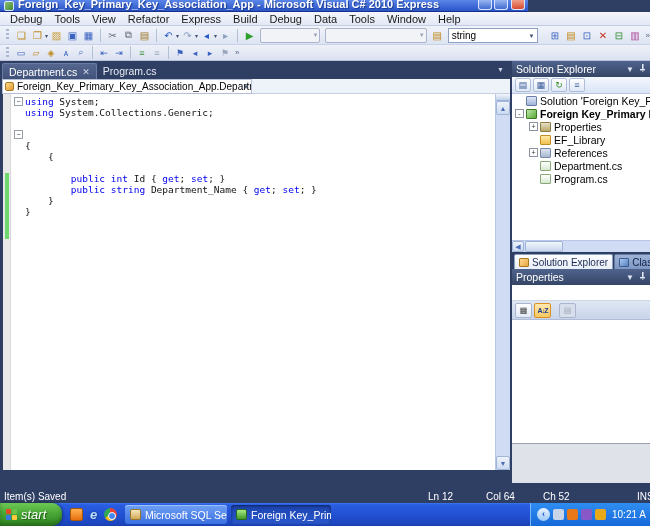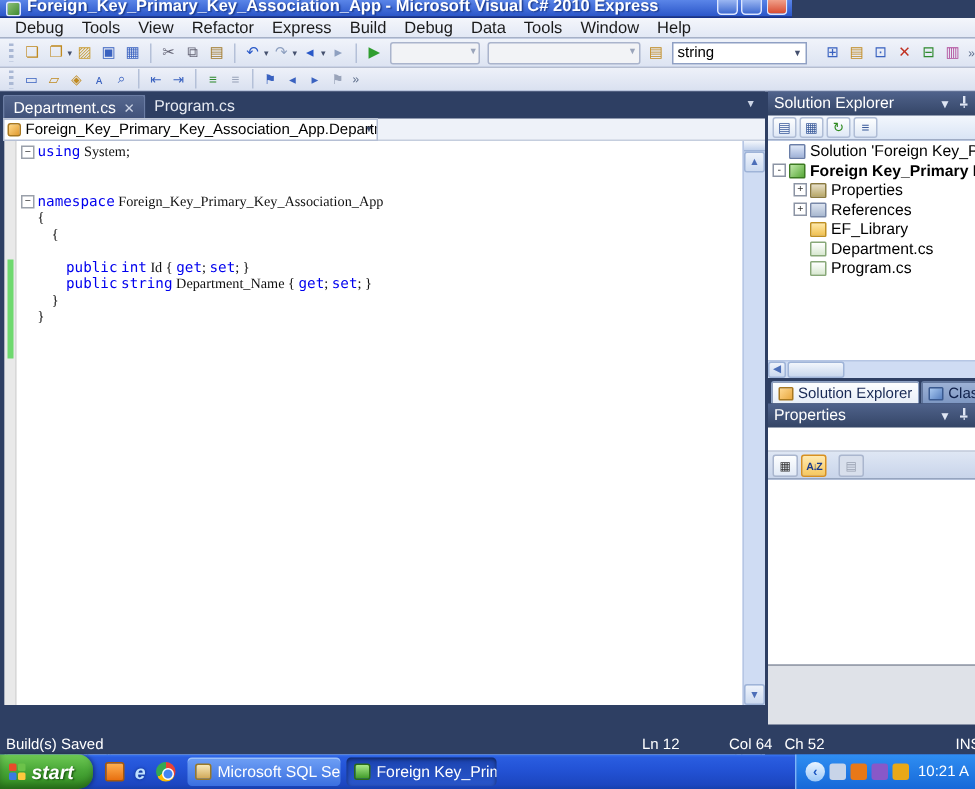--- a/index.html
+++ b/index.html
@@ -58,7 +58,7 @@
   .ctext { white-space:pre; }
   .tok-k { color:#0000ee; }
   .tok-t { color:#2b91af; }
-  .tok-p { color:#111;font-family:Liberation Serif, serif; }
+  .tok-p { color:#111; }
 
   .vscroll { position:absolute; right:0; top:0; width:15px; height:100%; background:#cfdcf3; border-left:1px solid #b6c6e4; }
   .vs-grip { height:7px; background:linear-gradient(#f4f7fc,#c2d2ec); border-bottom:1px solid #9fb4d8; }

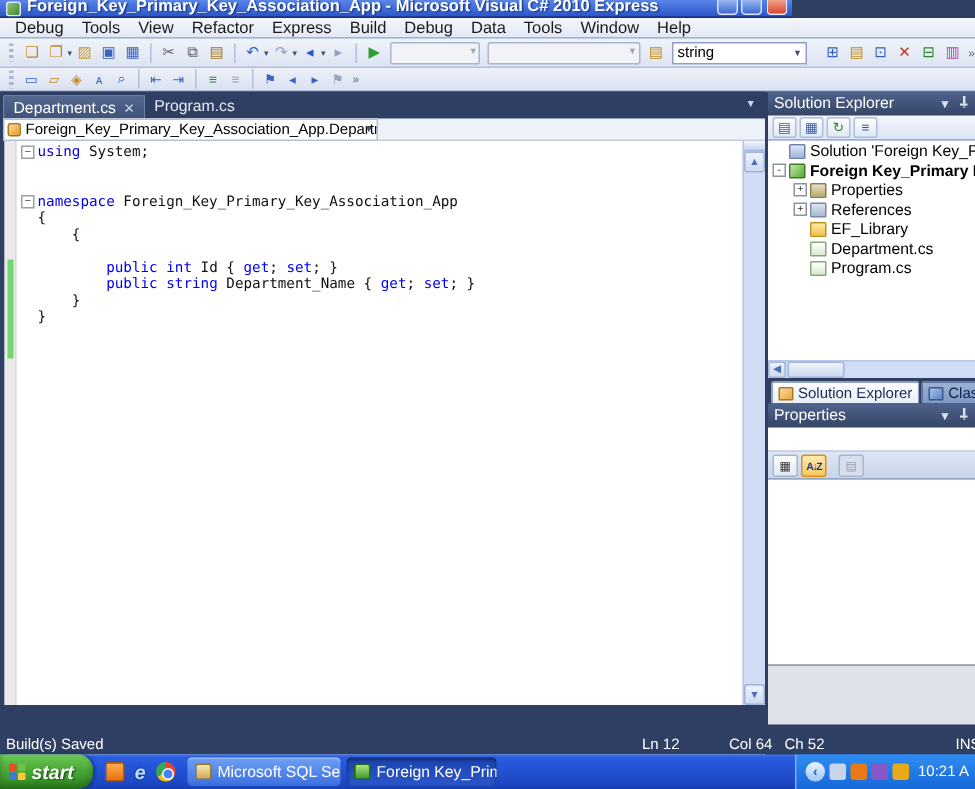--- a/index.html
+++ b/index.html
@@ -264,6 +264,7 @@
       </div>
       <div class="code-line">
         <span class="fold-cell"></span>
+        <span class="ctext"><span class="tok-k">using</span><span class="tok-p"> System.Collections.Generic;</span></span>
       </div>
       <div class="code-line">
         <span class="fold-cell"></span>

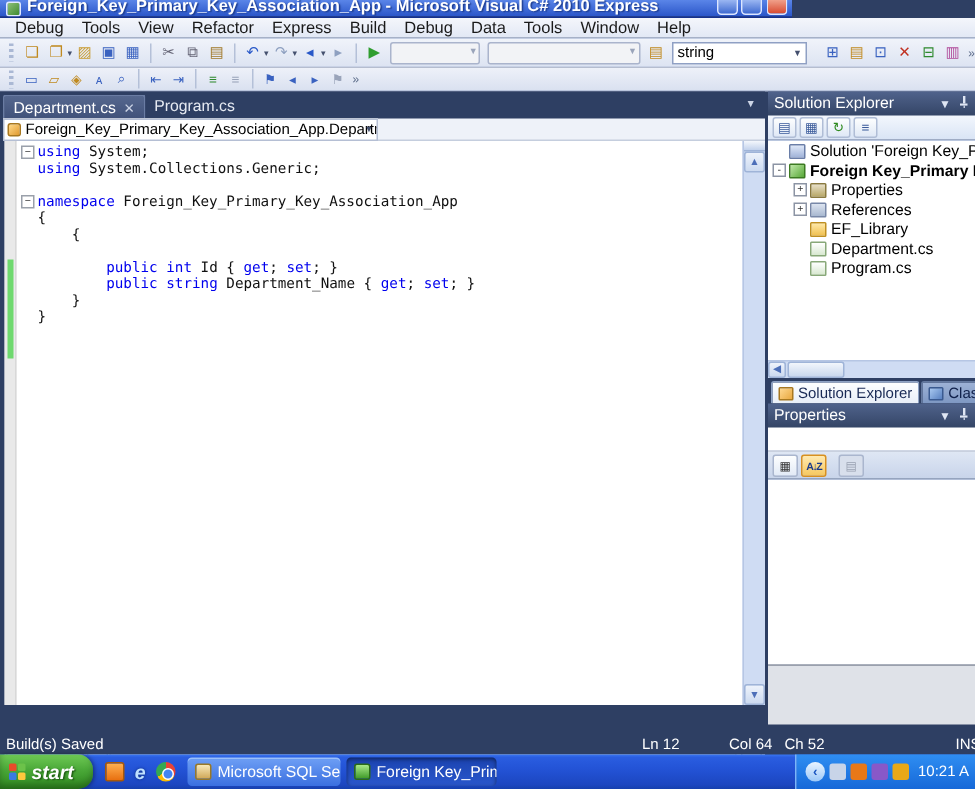--- a/index.html
+++ b/index.html
@@ -274,7 +274,6 @@
         <span class="fold-cell">
           <span class="fold-box">−</span>
         </span>
-        <span class="ctext"><span class="tok-k">namespace</span><span class="tok-p"> Foreign_Key_Primary_Key_Association_App</span></span>
       </div>
       <div class="code-line">
         <span class="fold-cell"></span>

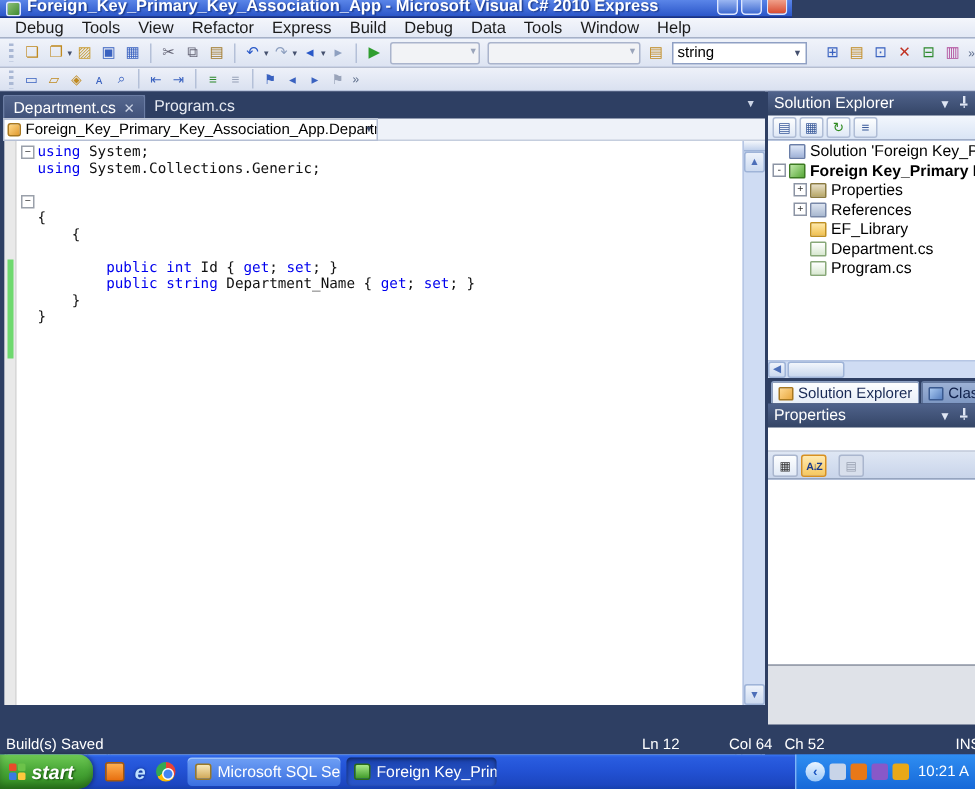--- a/index.html
+++ b/index.html
@@ -355,14 +355,14 @@
       <span>Properties</span>
     </div>
     <div class="tree-row" style="padding-left: 17px;">
+      <span class="exp-spacer"></span>
+      <span class="titem-ico ico-folder"></span>
+      <span>EF_Library</span>
+    </div>
+    <div class="tree-row" style="padding-left: 17px;">
       <span class="expander">+</span>
       <span class="titem-ico ico-references"></span>
       <span>References</span>
-    </div>
-    <div class="tree-row" style="padding-left: 17px;">
-      <span class="exp-spacer"></span>
-      <span class="titem-ico ico-folder"></span>
-      <span>EF_Library</span>
     </div>
     <div class="tree-row" style="padding-left: 17px;">
       <span class="exp-spacer"></span>

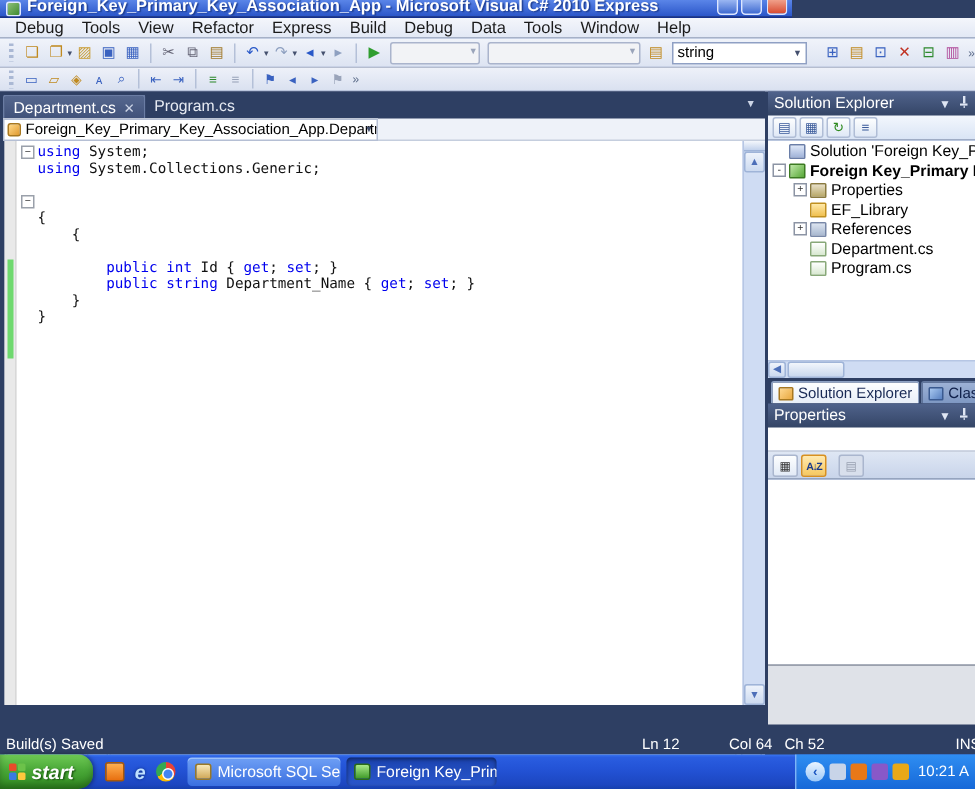--- a/index.html
+++ b/index.html
@@ -417,7 +417,7 @@
 <div class="abs props-desc"></div>
 
 <div class="abs statusbar">
-  <span style="left:4px">Build(s) Saved</span>
+  <span style="left:4px">Item(s) Saved</span>
   <span style="left:428px">Ln 12</span>
   <span style="left:486px">Col 64</span>
   <span style="left:523px">Ch 52</span>

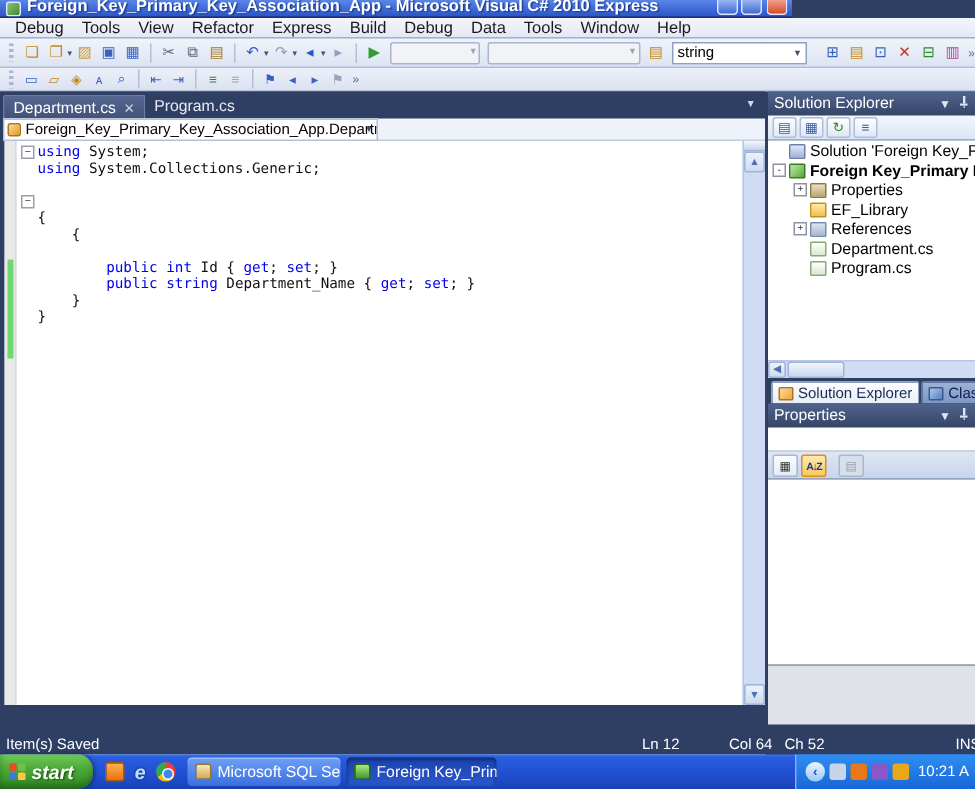--- a/index.html
+++ b/index.html
@@ -420,7 +420,7 @@
   <span style="left:4px">Item(s) Saved</span>
   <span style="left:428px">Ln 12</span>
   <span style="left:486px">Col 64</span>
-  <span style="left:523px">Ch 52</span>
+  <span style="left:543px">Ch 52</span>
   <span style="left:637px">INS</span>
 </div>
 

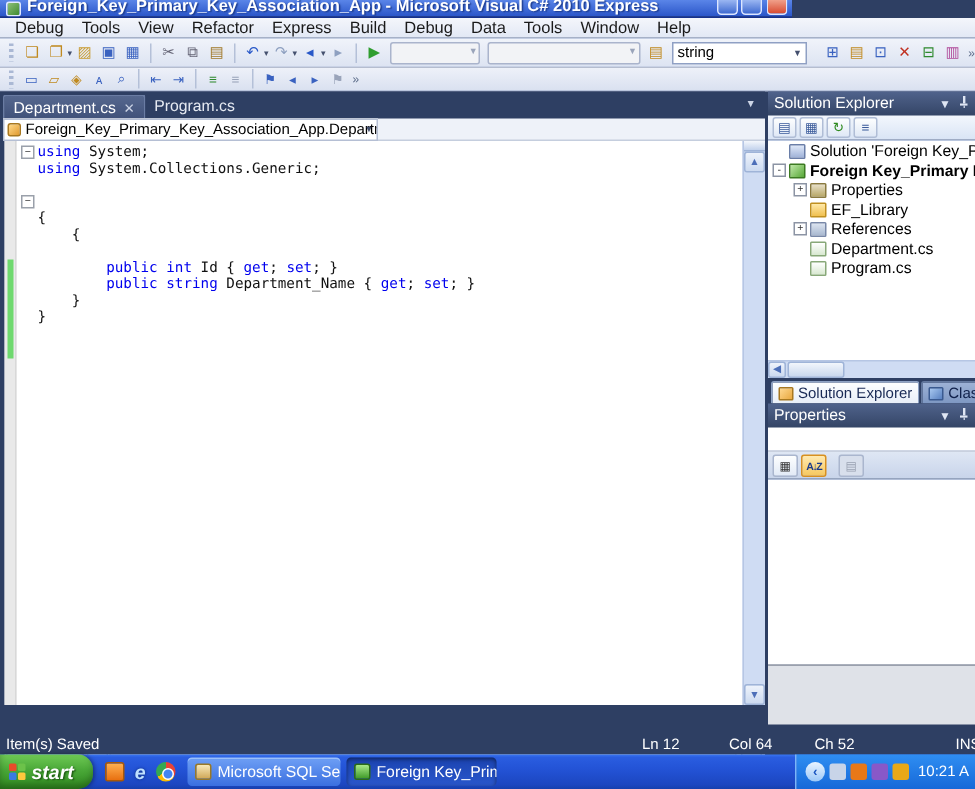--- a/index.html
+++ b/index.html
@@ -118,7 +118,7 @@
   
   .taskbar { left:0; top:503px; width:650px; height:23px; background:linear-gradient(#3a77f2 0%, #2a5de0 8%, #2353d6 42%, #1c46c0 88%, #1640ad 100%); display:flex; align-items:center; }
   .startbtn { width:62px; height:23px; border-radius:0 10px 10px 0; background:linear-gradient(#6fca55 0%, #4aa838 45%, #2f8a1f 100%); box-shadow:inset 0 -3px 5px rgba(0,0,0,.25), 1px 0 3px rgba(0,0,0,.4); display:flex; align-items:center; padding-left:6px; gap:3px; }
-  .startbtn .slabel { color:#fff; font-weight:bold; font-style:italic; font-size:13px; text-shadow:1px 1px 1px #1e5a12; }
+  .startbtn .slabel { color:#fff; font-weight:normal; font-style:italic; font-size:13px; text-shadow:1px 1px 1px #1e5a12; }
   .winflag { width:12px; height:11px; display:grid; grid-template-columns:5px 5px; grid-template-rows:5px 5px; gap:1px; }
   .winflag i { border-radius:1px; }
   .ql { display:flex; align-items:center; gap:4px; padding:0 8px; }

